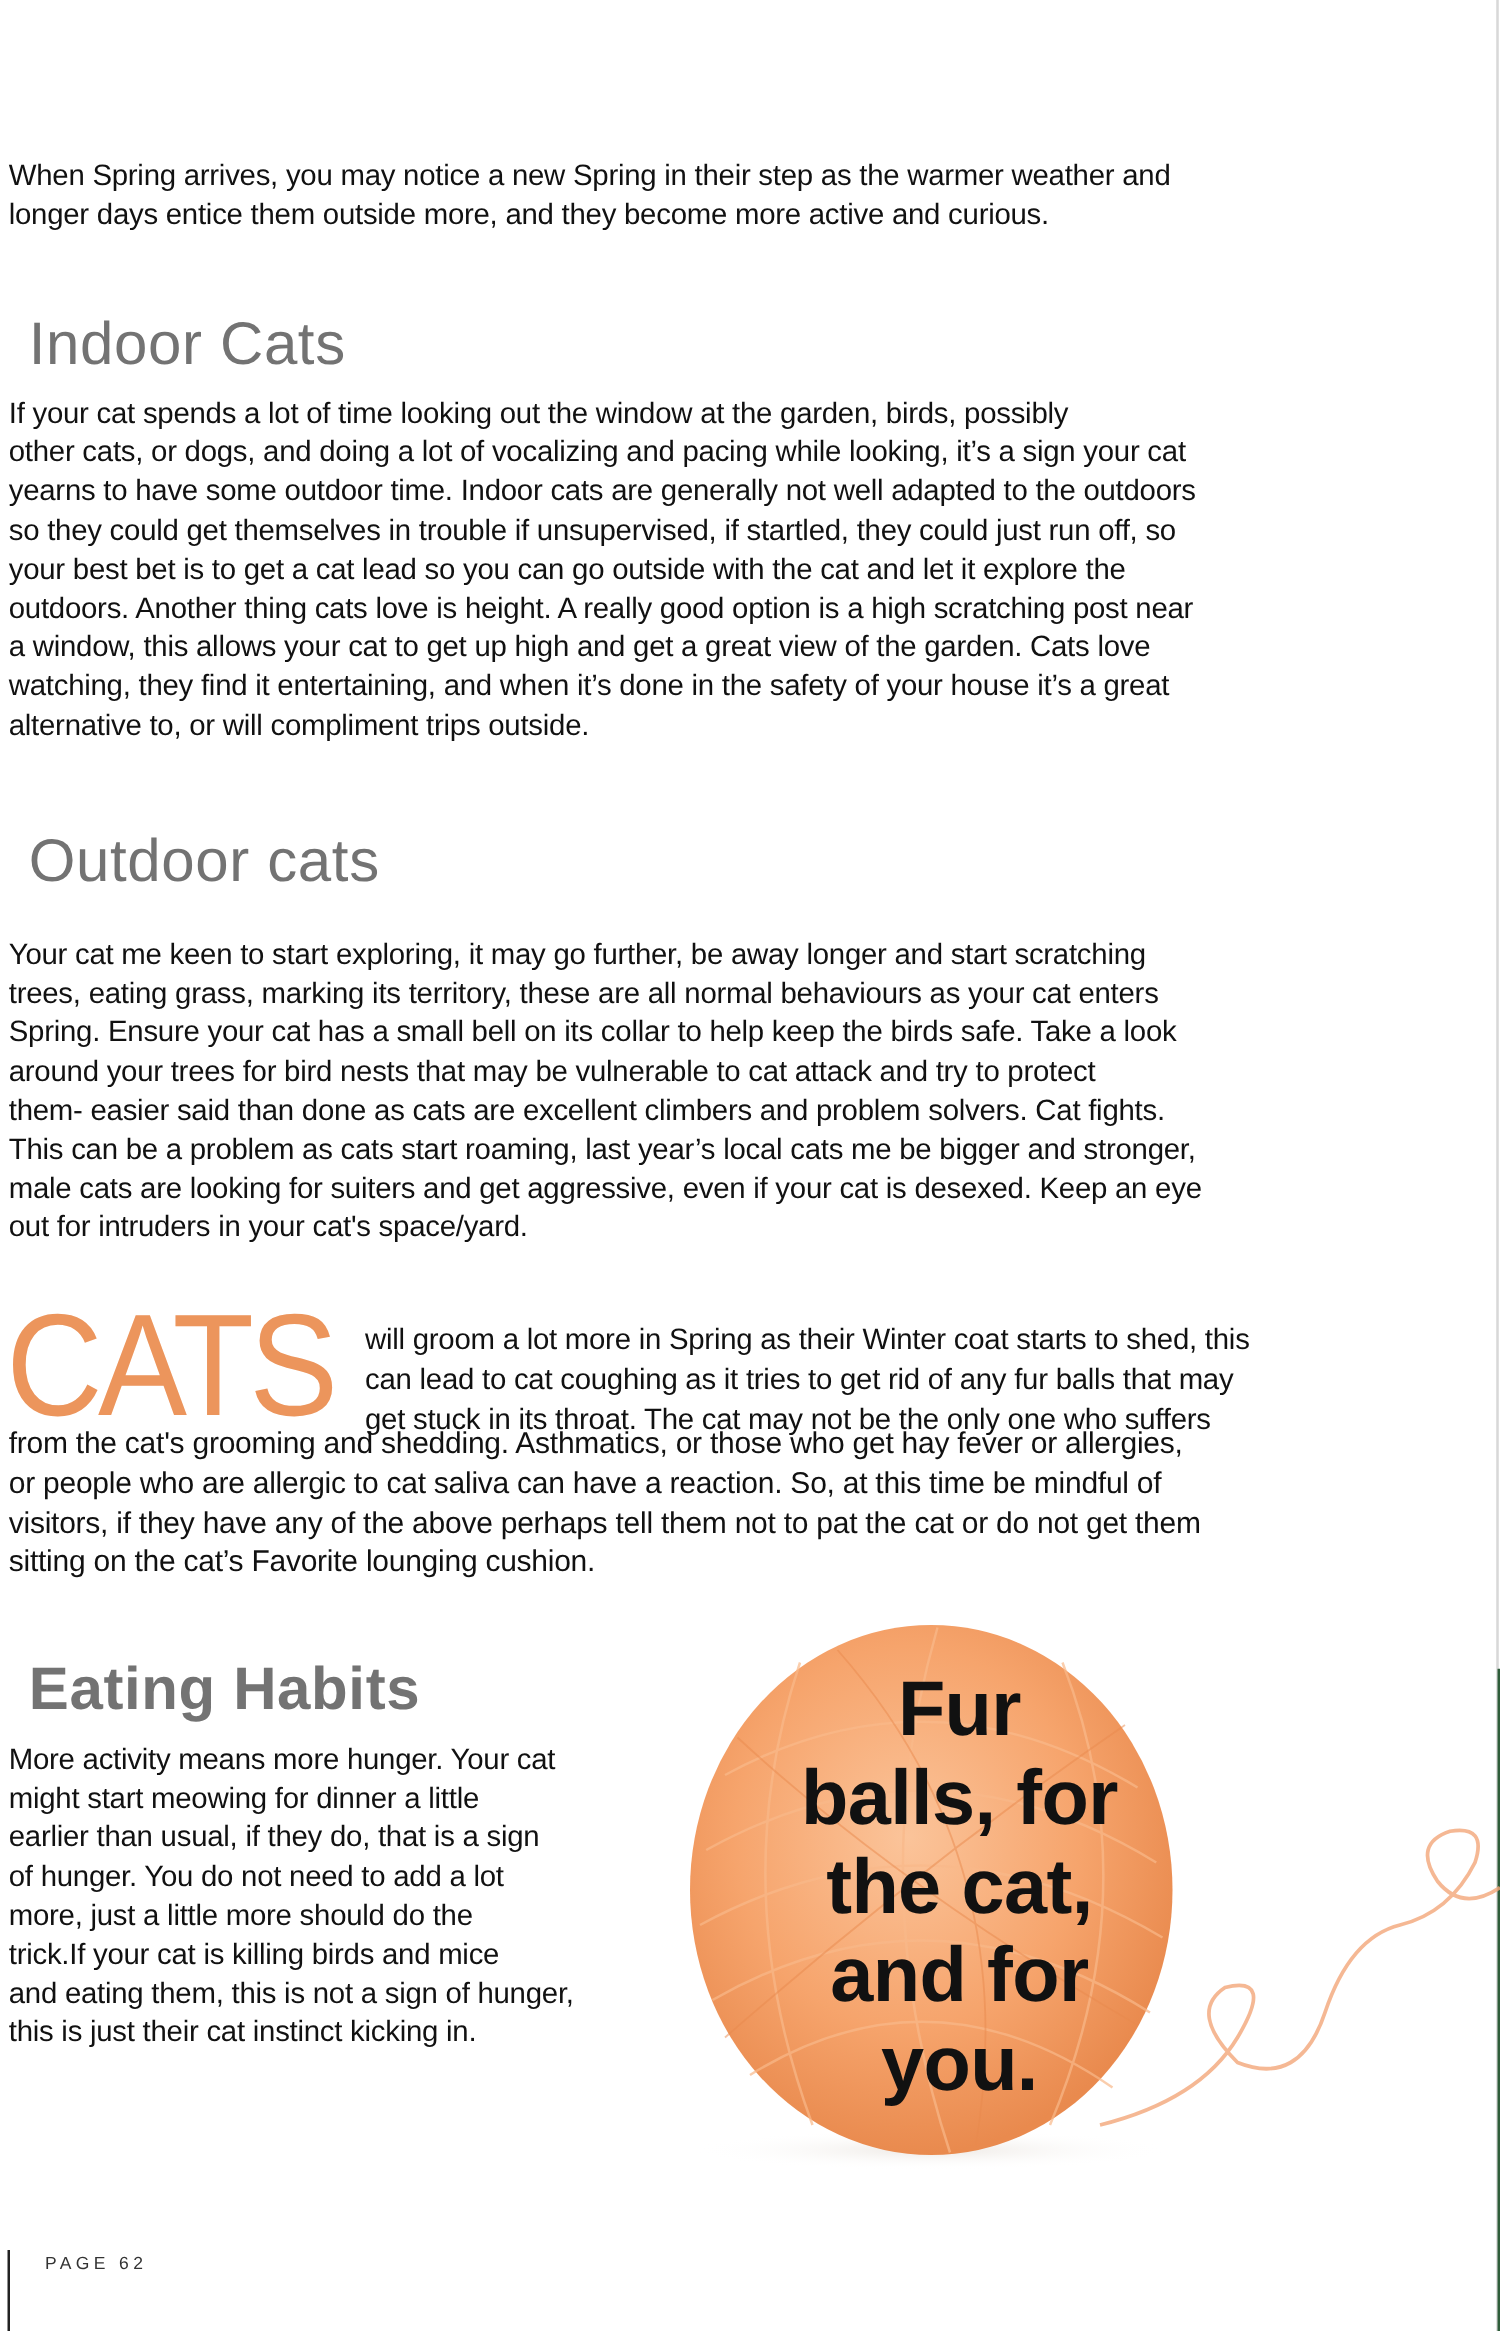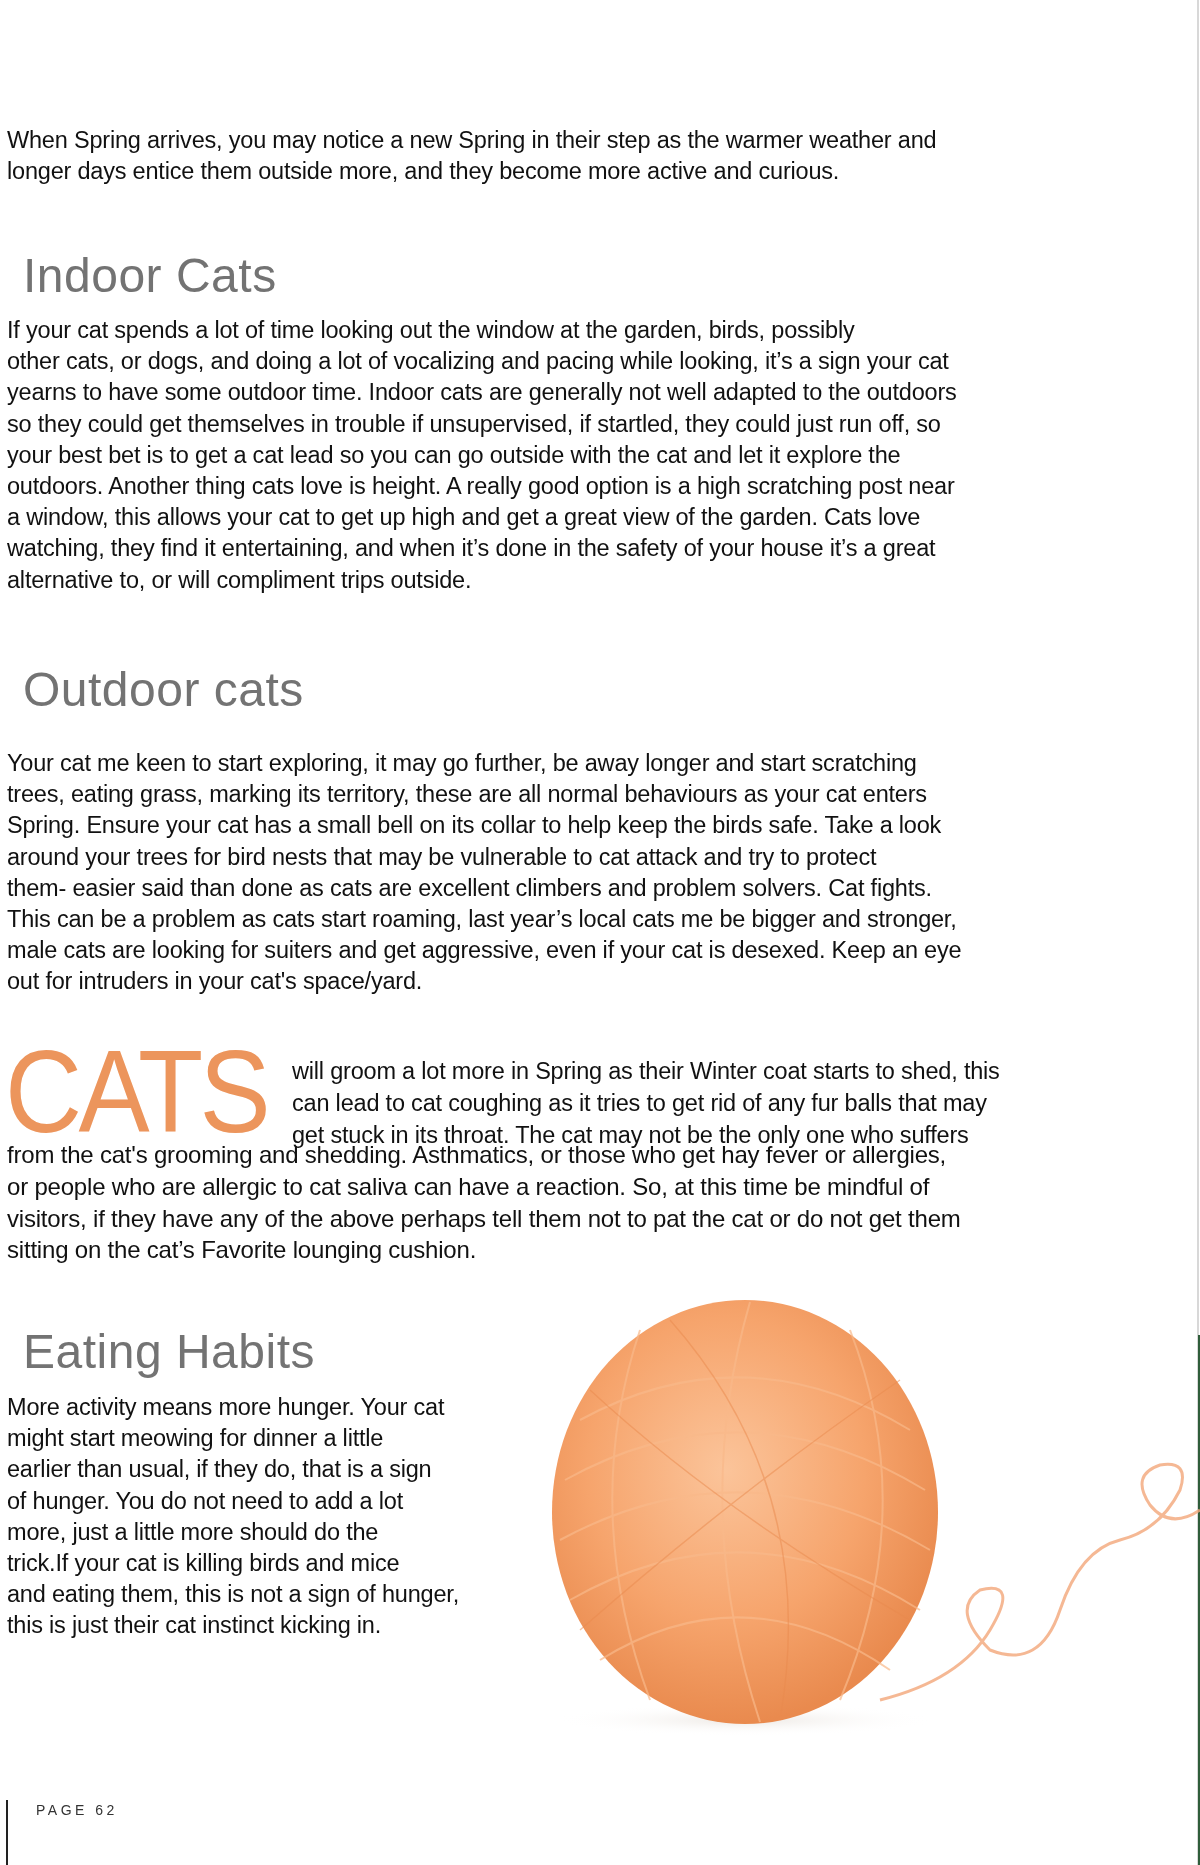--- a/index.html
+++ b/index.html
@@ -46,7 +46,7 @@
     position: absolute; left: 0; top: 99px; margin: 0;
     font-size: 24px; line-height: 31.8px; letter-spacing: -0.2px; white-space: pre-line;
   }
-  #h-eating { top: 1308px; }
+  #h-eating { top: 1308px; font-weight: bold; }
   #p-eating { top: 1392px; width: 520px; }
   .yarn-wrap {
     position: absolute; left: 520px; top: 1290px; width: 680px; height: 450px;

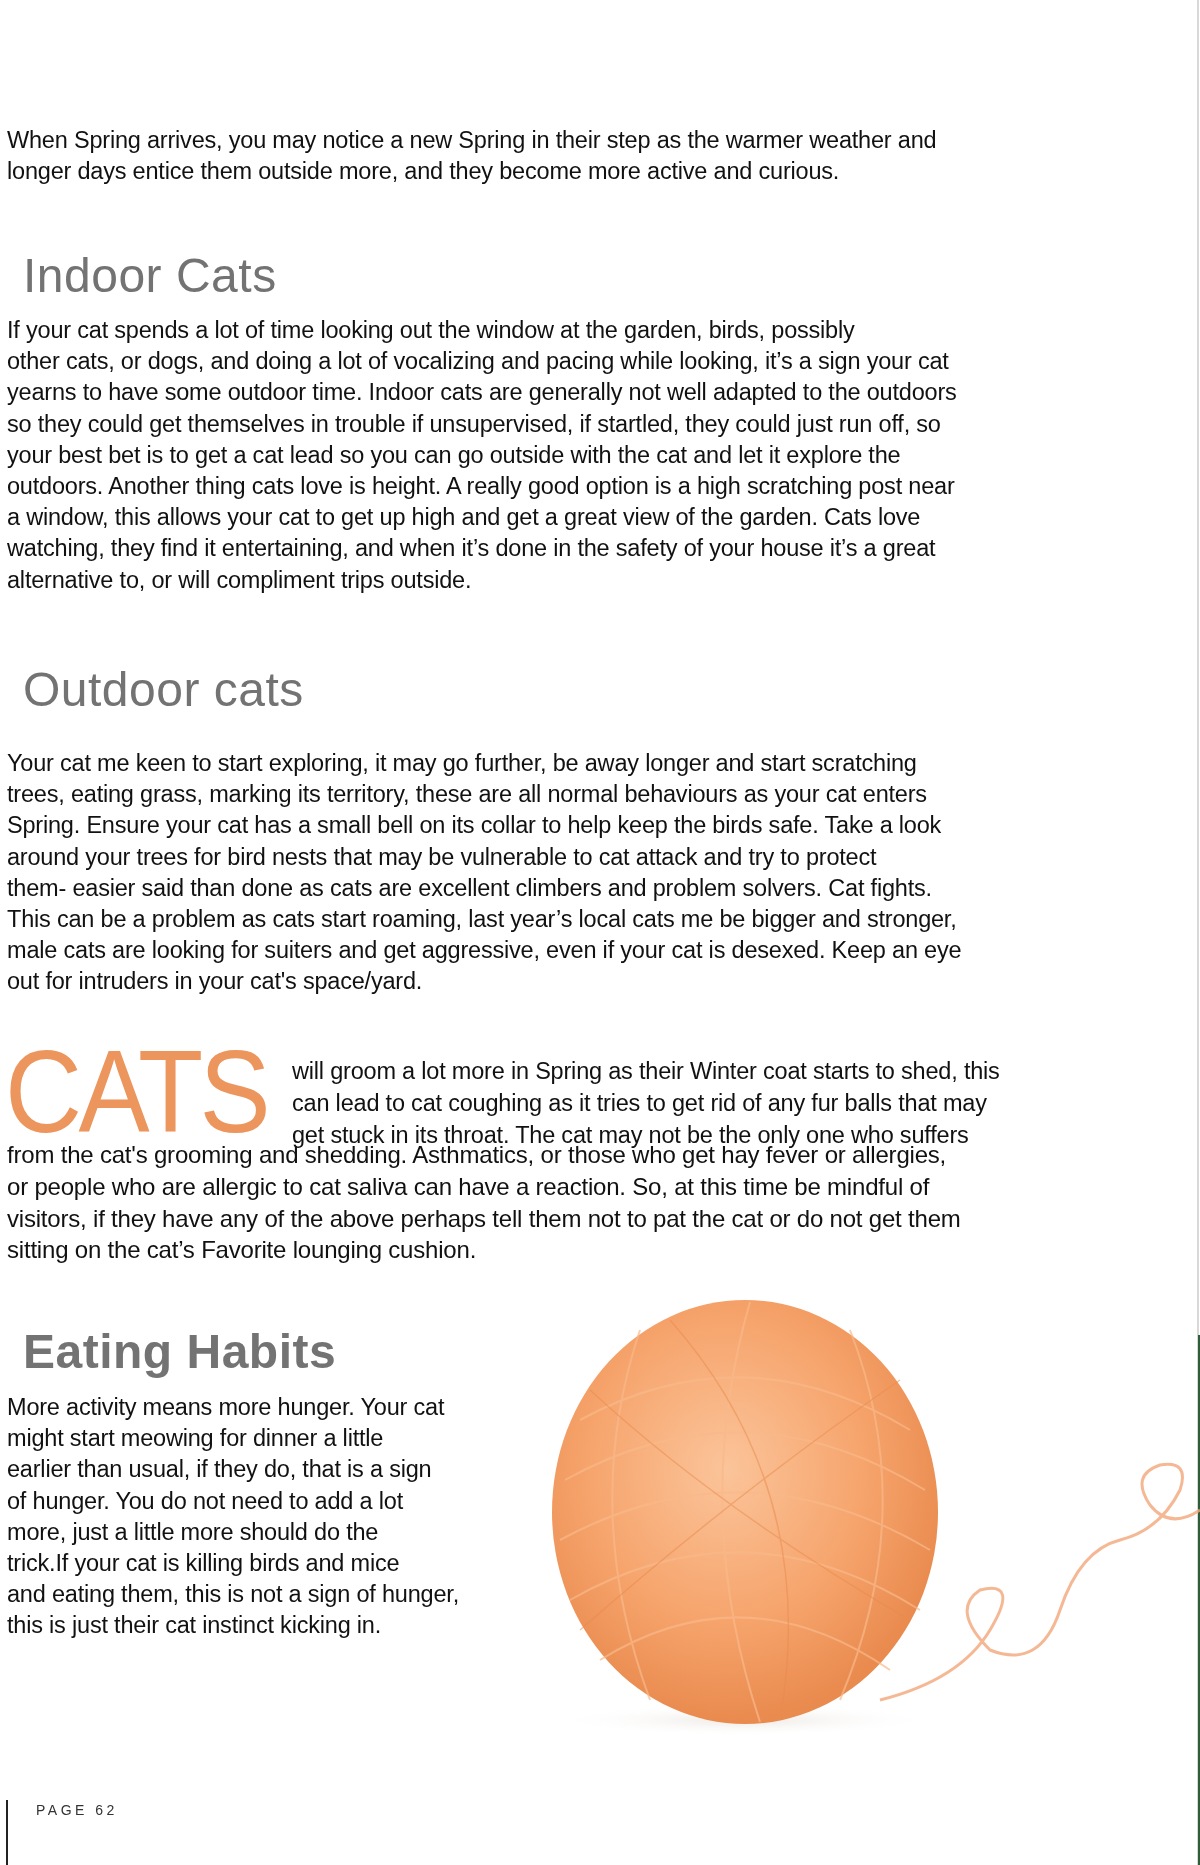--- a/index.html
+++ b/index.html
@@ -149,6 +149,11 @@
     </g>
     <path d="M360 410 Q440 390 470 340 Q500 290 460 300 Q430 320 470 360 Q520 380 540 320 Q560 260 600 250 Q640 240 660 200 Q670 170 640 175 Q610 185 630 215 Q650 240 680 220" fill="none" stroke="#f2a679" stroke-width="3" opacity="0.8"></path>
   </svg>
+  <p class="yarn-caption">Fur
+balls, for
+the cat,
+and for
+you.</p>
 </div>
 
 <div class="footer-bar"></div>

